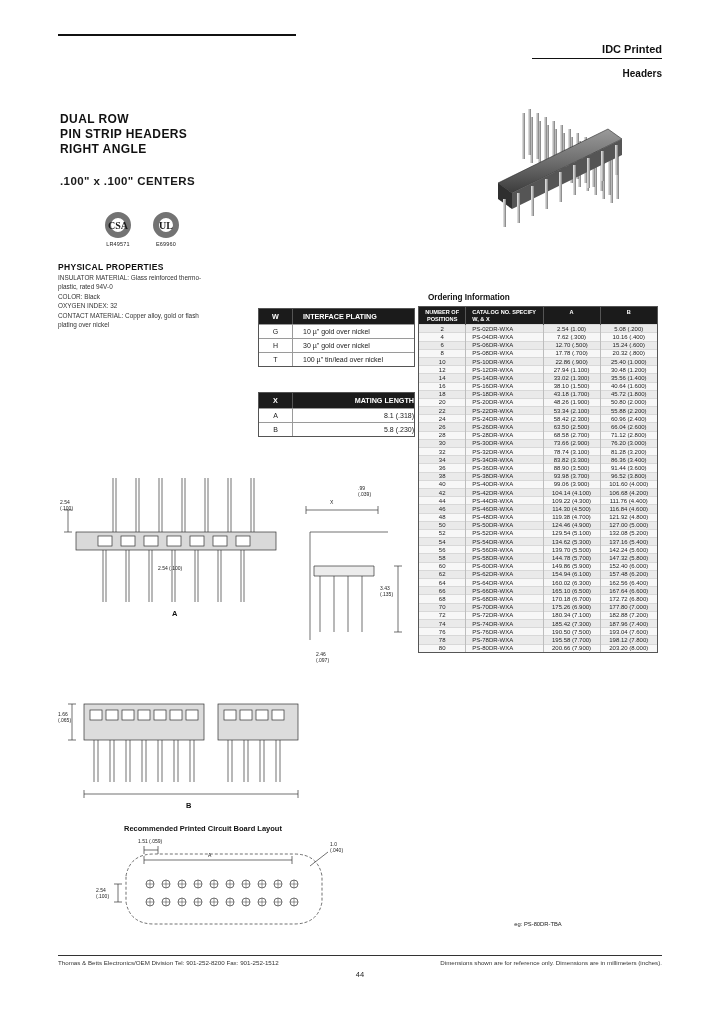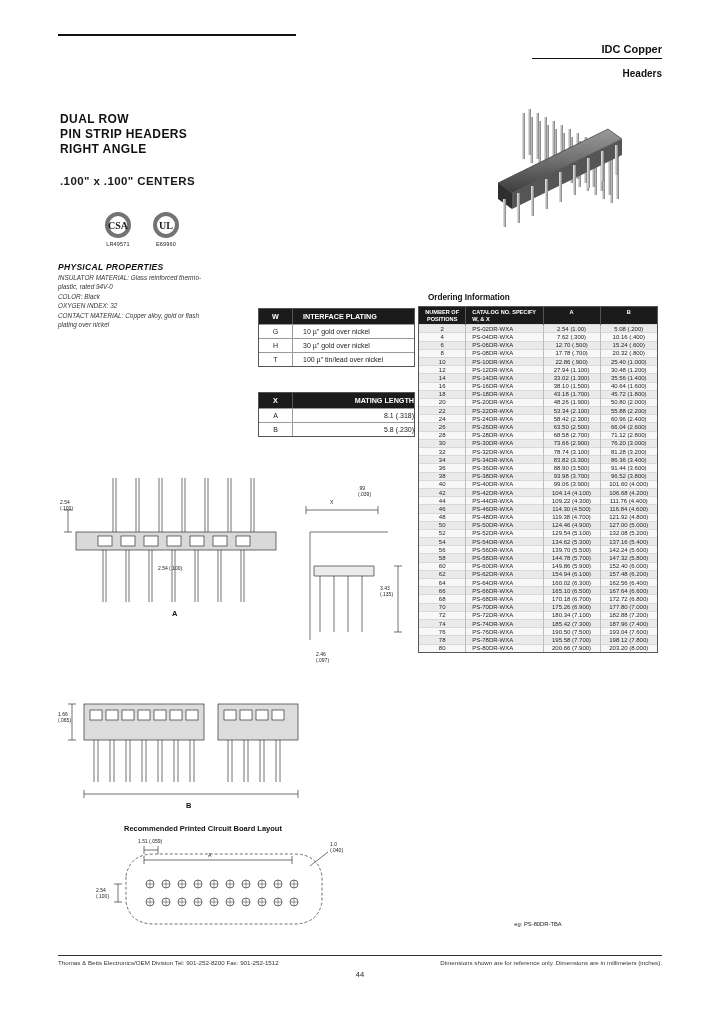--- a/index.html
+++ b/index.html
@@ -118,7 +118,7 @@
   </div>
 
   <div class="hdr-right">
-    <div class="l1">IDC Copper</div>
+    <div class="l1">IDC Printed</div>
     <div class="rule"></div>
     <div class="l2">Headers</div>
   </div>

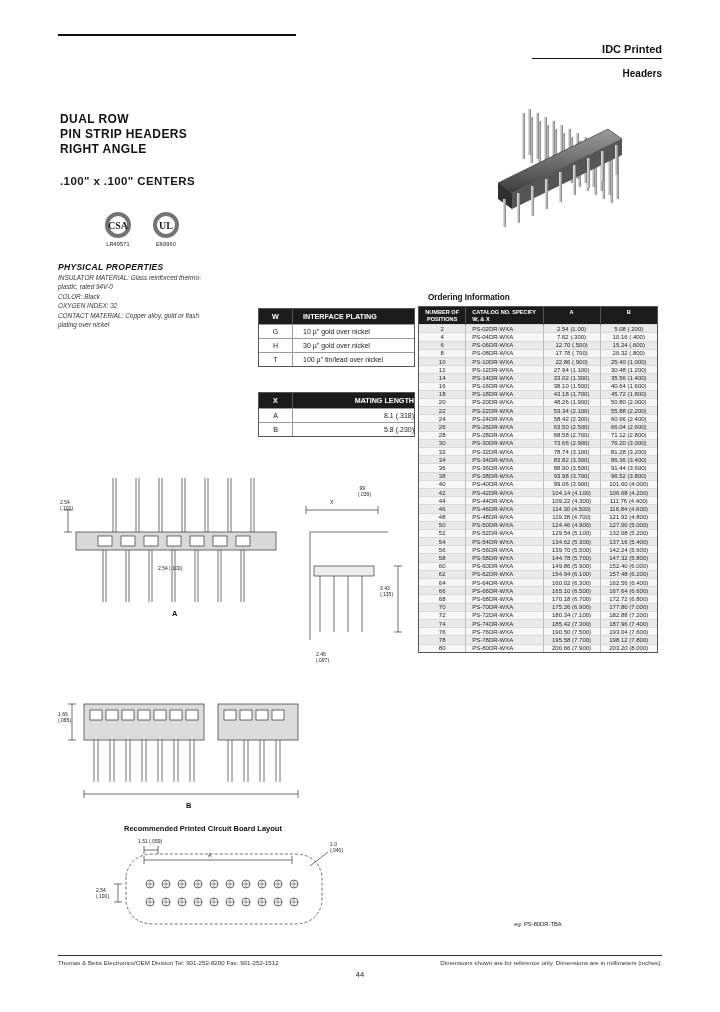--- a/index.html
+++ b/index.html
@@ -40,7 +40,7 @@
   .agency .mark { text-align:center; }
   .agency .glyph {
     width:26px; height:26px; border-radius:50%;
-    border:4px solid #737373; display:flex; align-items:center; justify-content:center;
+    border:6px solid #737373; display:flex; align-items:center; justify-content:center;
     font-size:10px; font-weight:bold; font-family:"Liberation Serif", serif;
     margin:0 auto;
   }

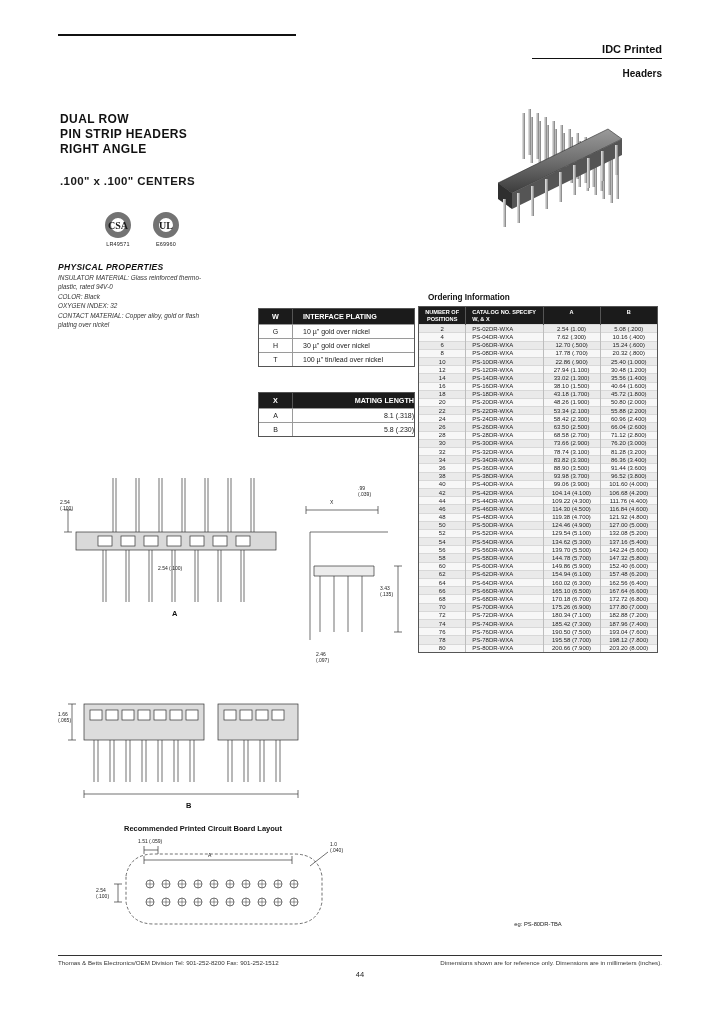--- a/index.html
+++ b/index.html
@@ -54,7 +54,7 @@
     letter-spacing:0.3px; color:#111;
   }
   .spec p { margin:0 0 1px 0; font-size:6.4px; line-height:8.4px; color:#333; }
-  #phys { top:262px;font-style:italic; }
+  #phys { top:262px; }
   #elec { top:324px; }
   #env  { top:382px; }
 

